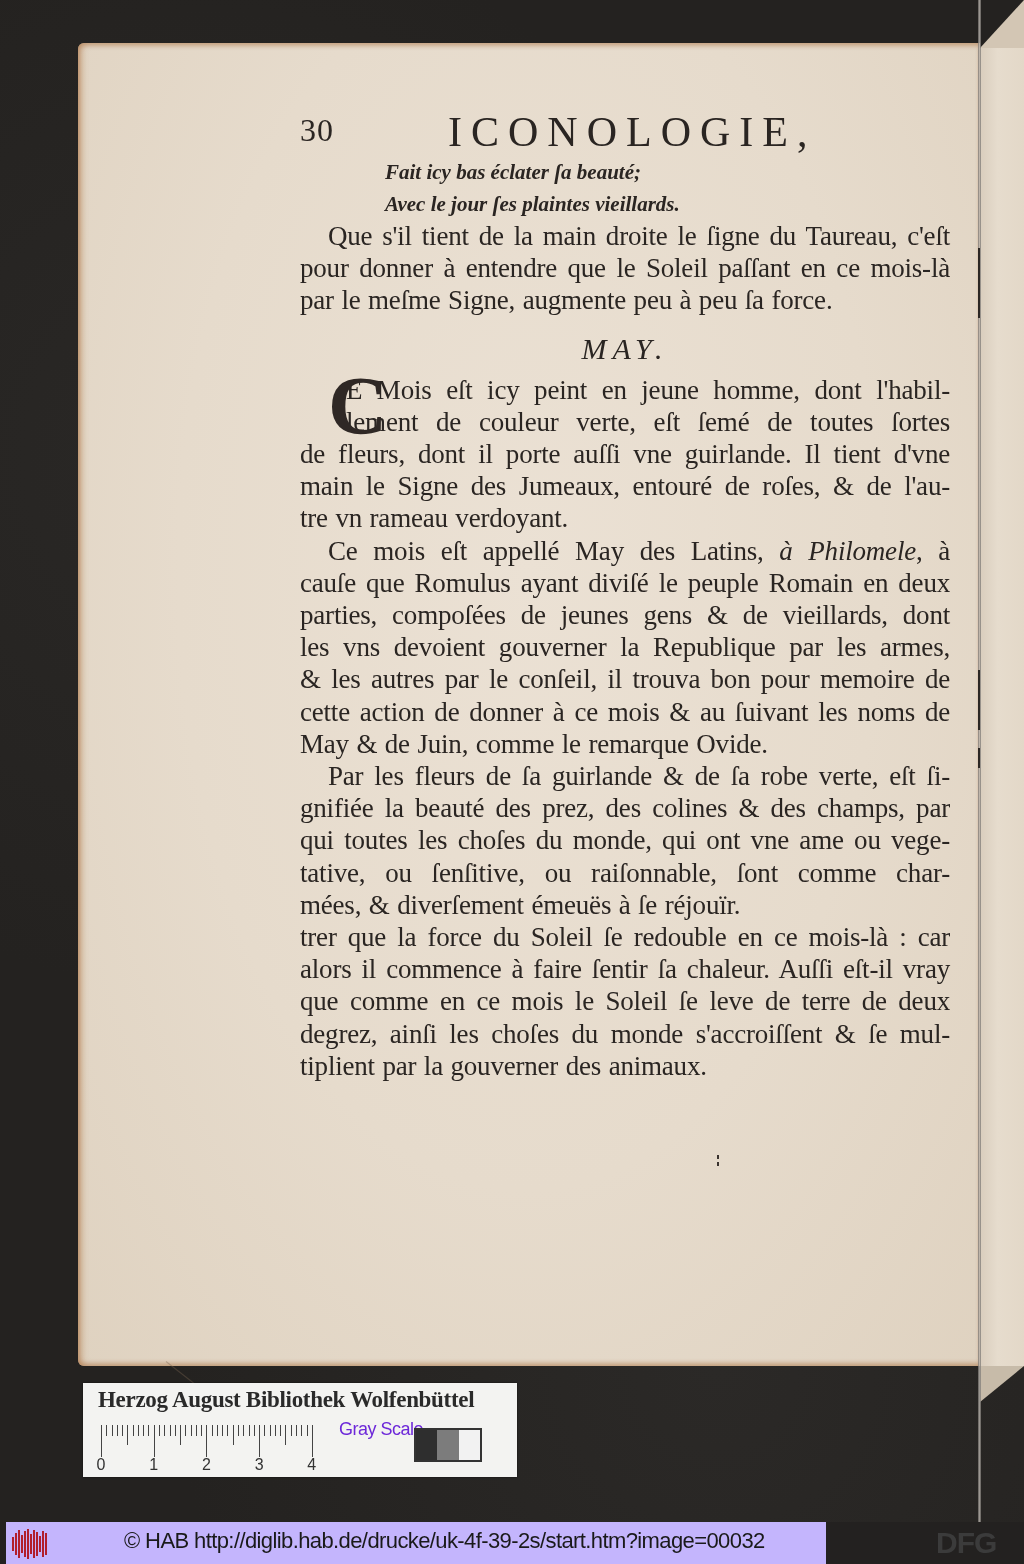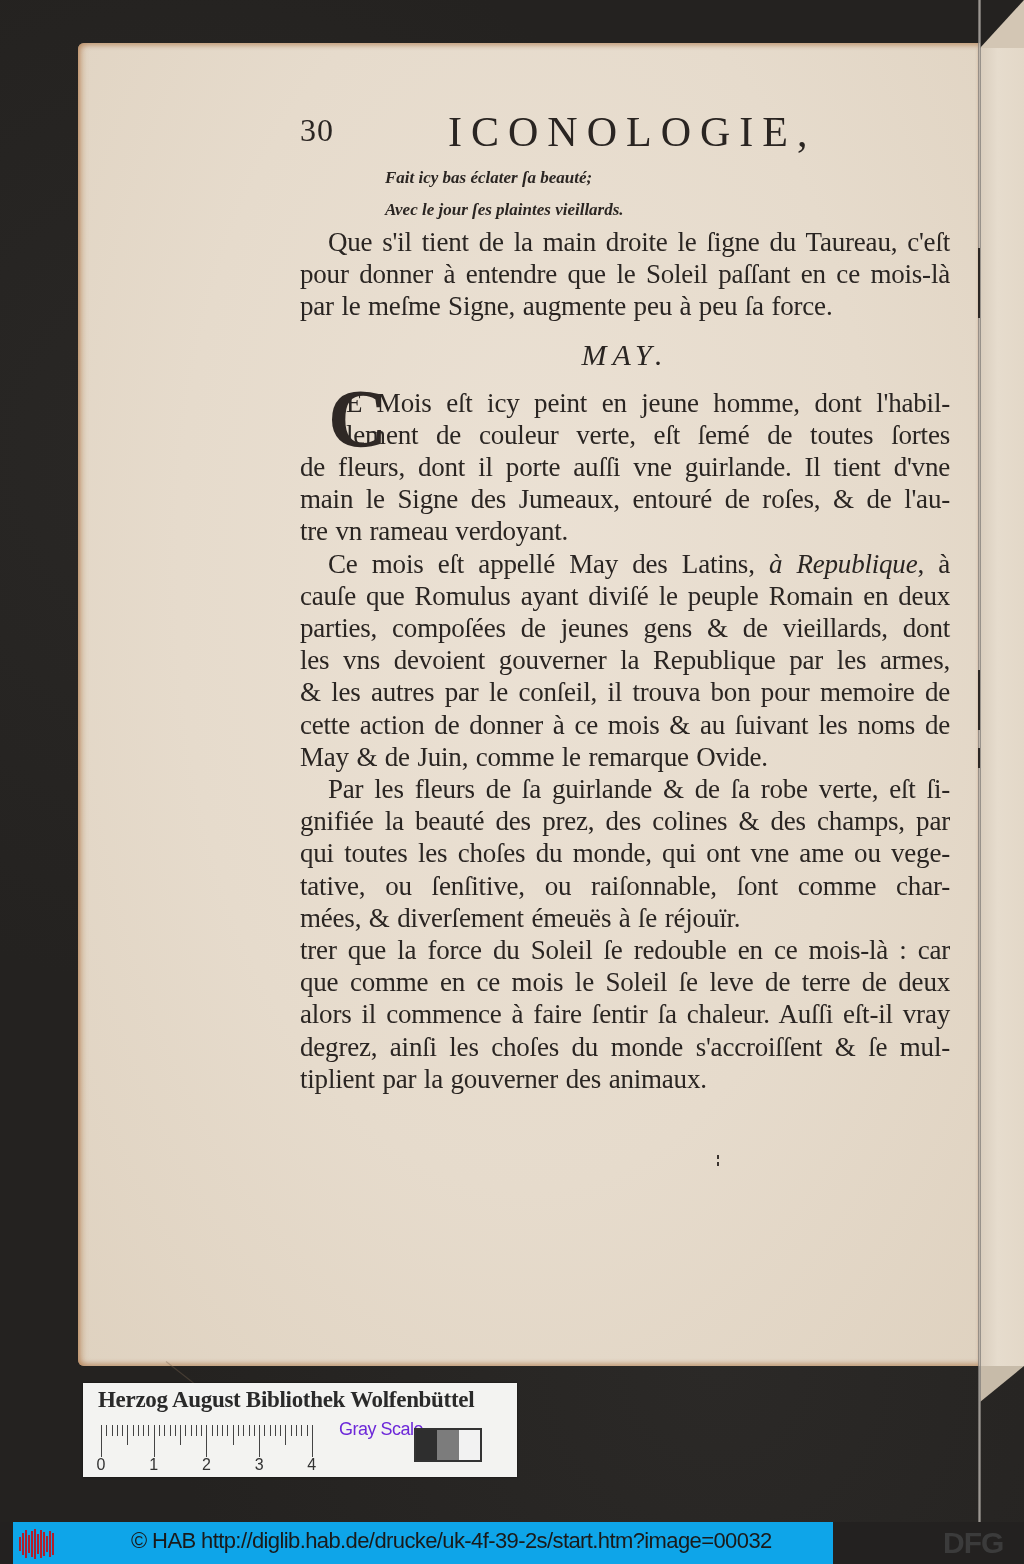--- a/index.html
+++ b/index.html
@@ -65,7 +65,7 @@
   .head-title {
     position: absolute; left: 148px; top: 0; font-size: 42px; letter-spacing: 9px;
   }
-  .verse { padding-left: 85px; font-style: italic; font-weight: bold; font-size: 17px; line-height: 32px; margin-top: 6px; }
+  .verse { padding-left: 85px; font-style: italic; font-weight: bold; font-size: 21px; line-height: 32px; margin-top: 0; }
   .verse .line { display: block; }
   p.para {
     font-size: 27px; line-height: 32.2px; text-align: justify;

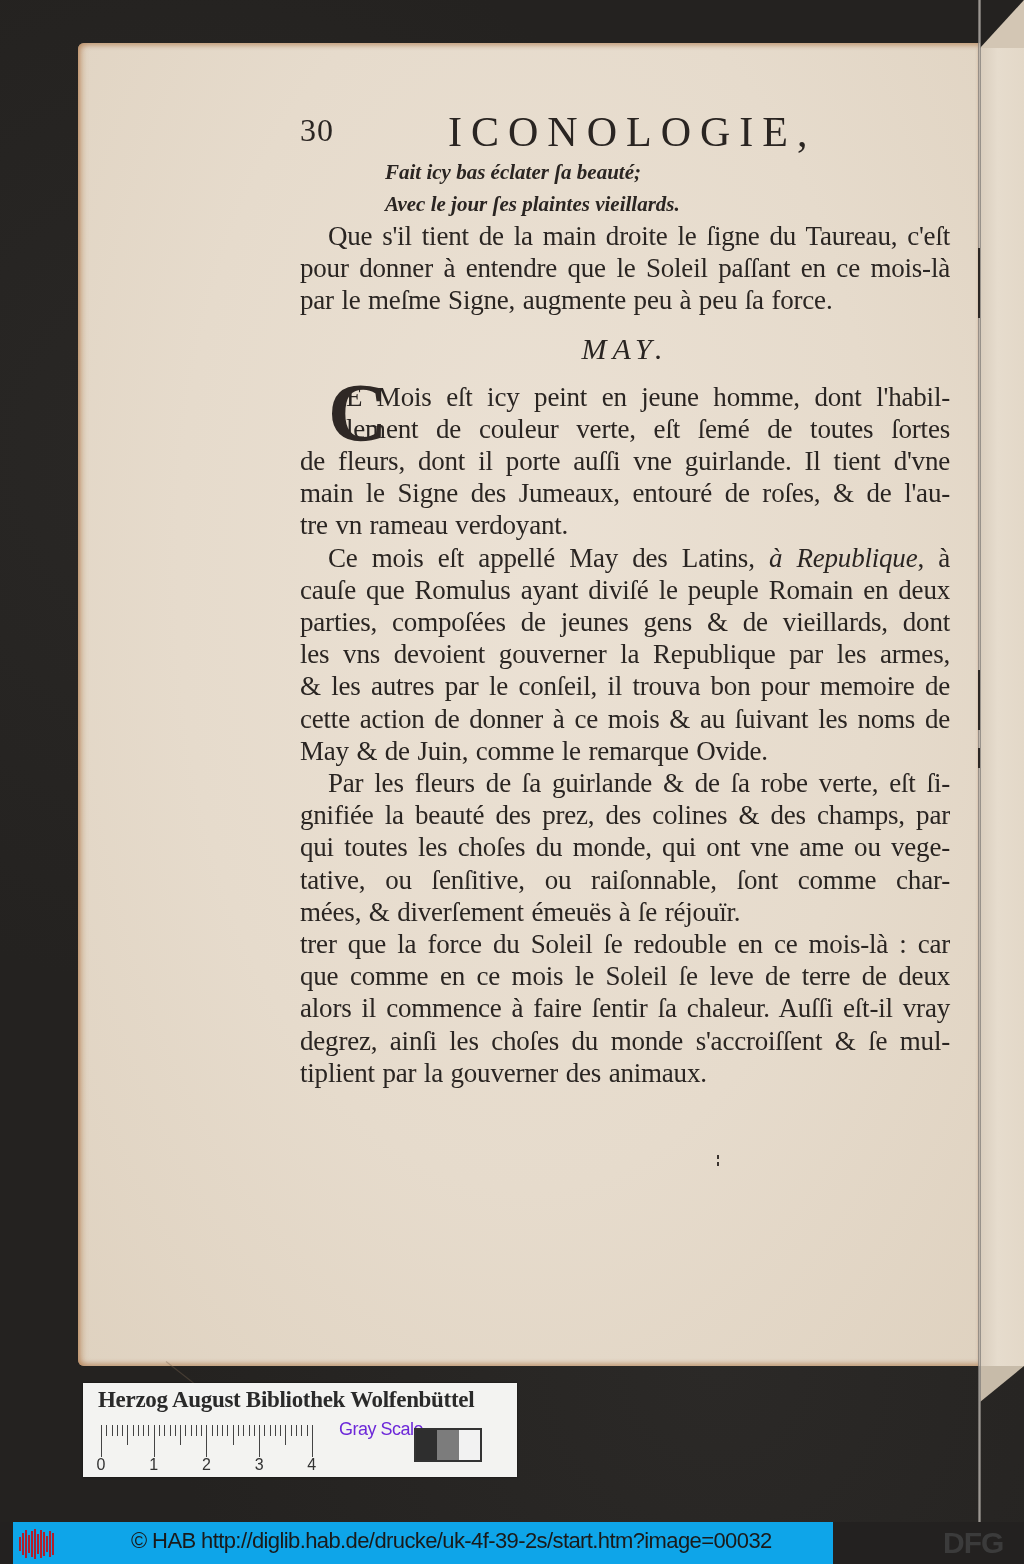--- a/index.html
+++ b/index.html
@@ -75,7 +75,7 @@
   p.para .ln.last { text-align-last: left; }
   .section-title {
     text-align: center; font-style: italic; font-size: 30px; letter-spacing: 6px;
-    margin: 12px 0 12px 0; height: 40px; line-height: 40px;
+    margin: 12px 0 5px 0; height: 40px; line-height: 40px;
   }
   .dropcap-para { position: relative; }
   .dropcap {

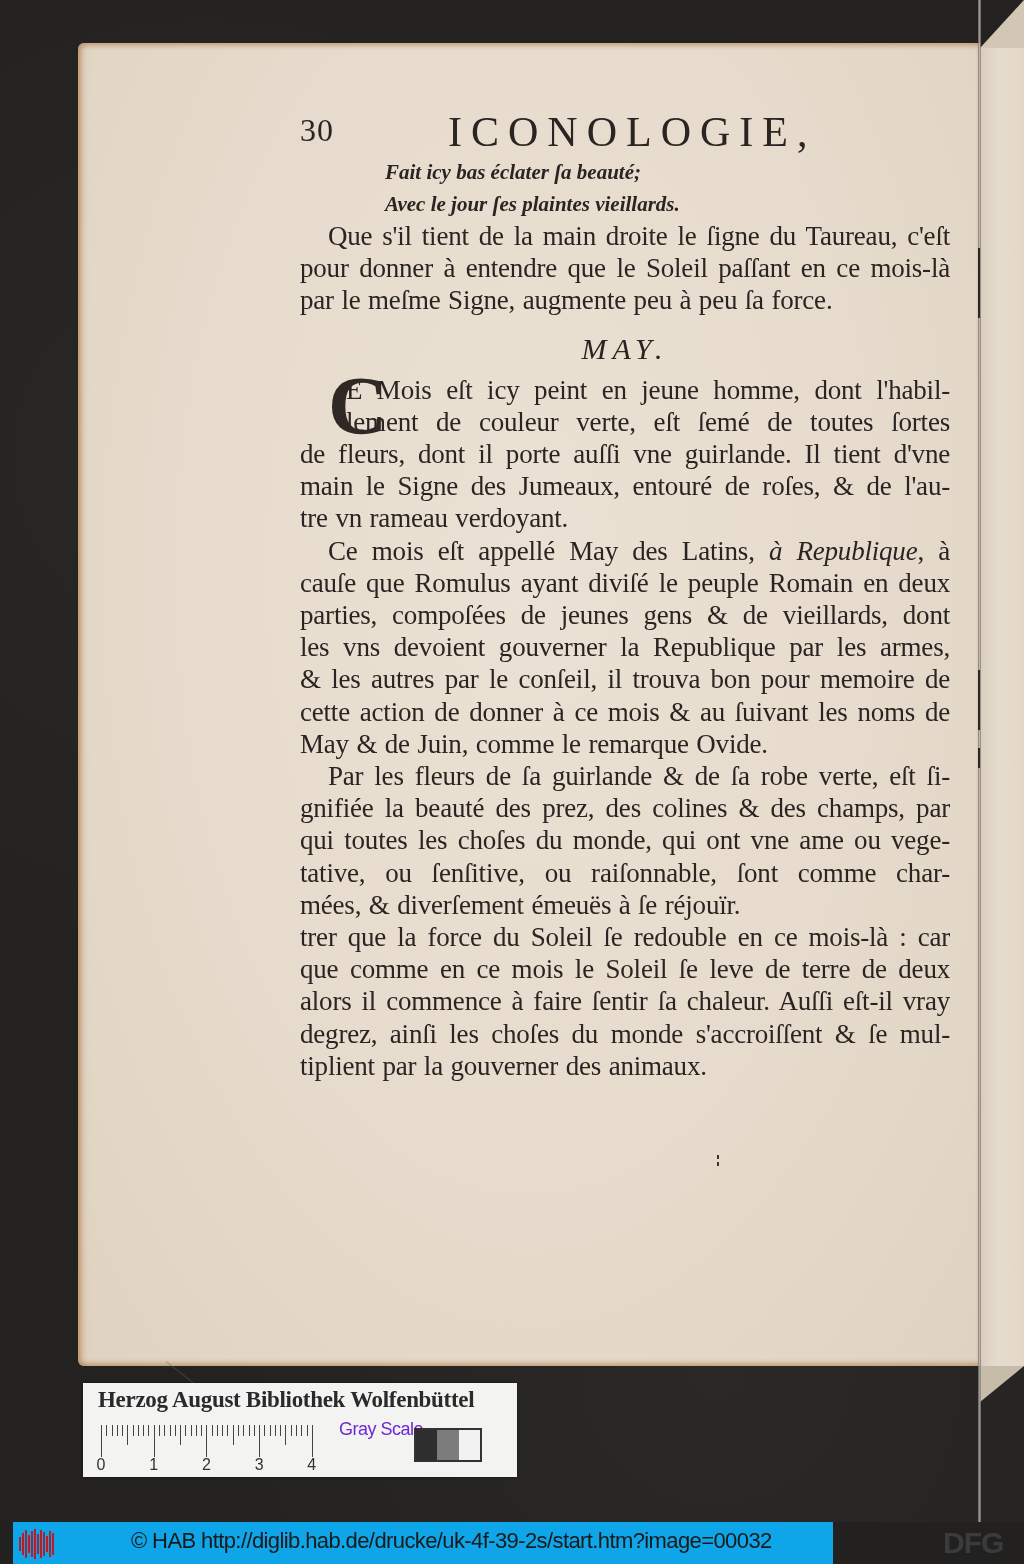--- a/index.html
+++ b/index.html
@@ -190,7 +190,7 @@
   </p>
 
   <p class="para">
-    <span class="ln first"><span>Ce mois eſt appellé May des Latins, </span><em class="lat">à Republique</em><span>, à</span></span>
+    <span class="ln first"><span>Ce mois eſt appellé May des Latins, </span><em class="lat">à Philomele</em><span>, à</span></span>
     <span class="ln">cauſe que Romulus ayant diviſé le peuple Romain en deux</span>
     <span class="ln">parties, compoſées de jeunes gens &amp; de vieillards, dont</span>
     <span class="ln">les vns devoient gouverner la Republique par les armes,</span>

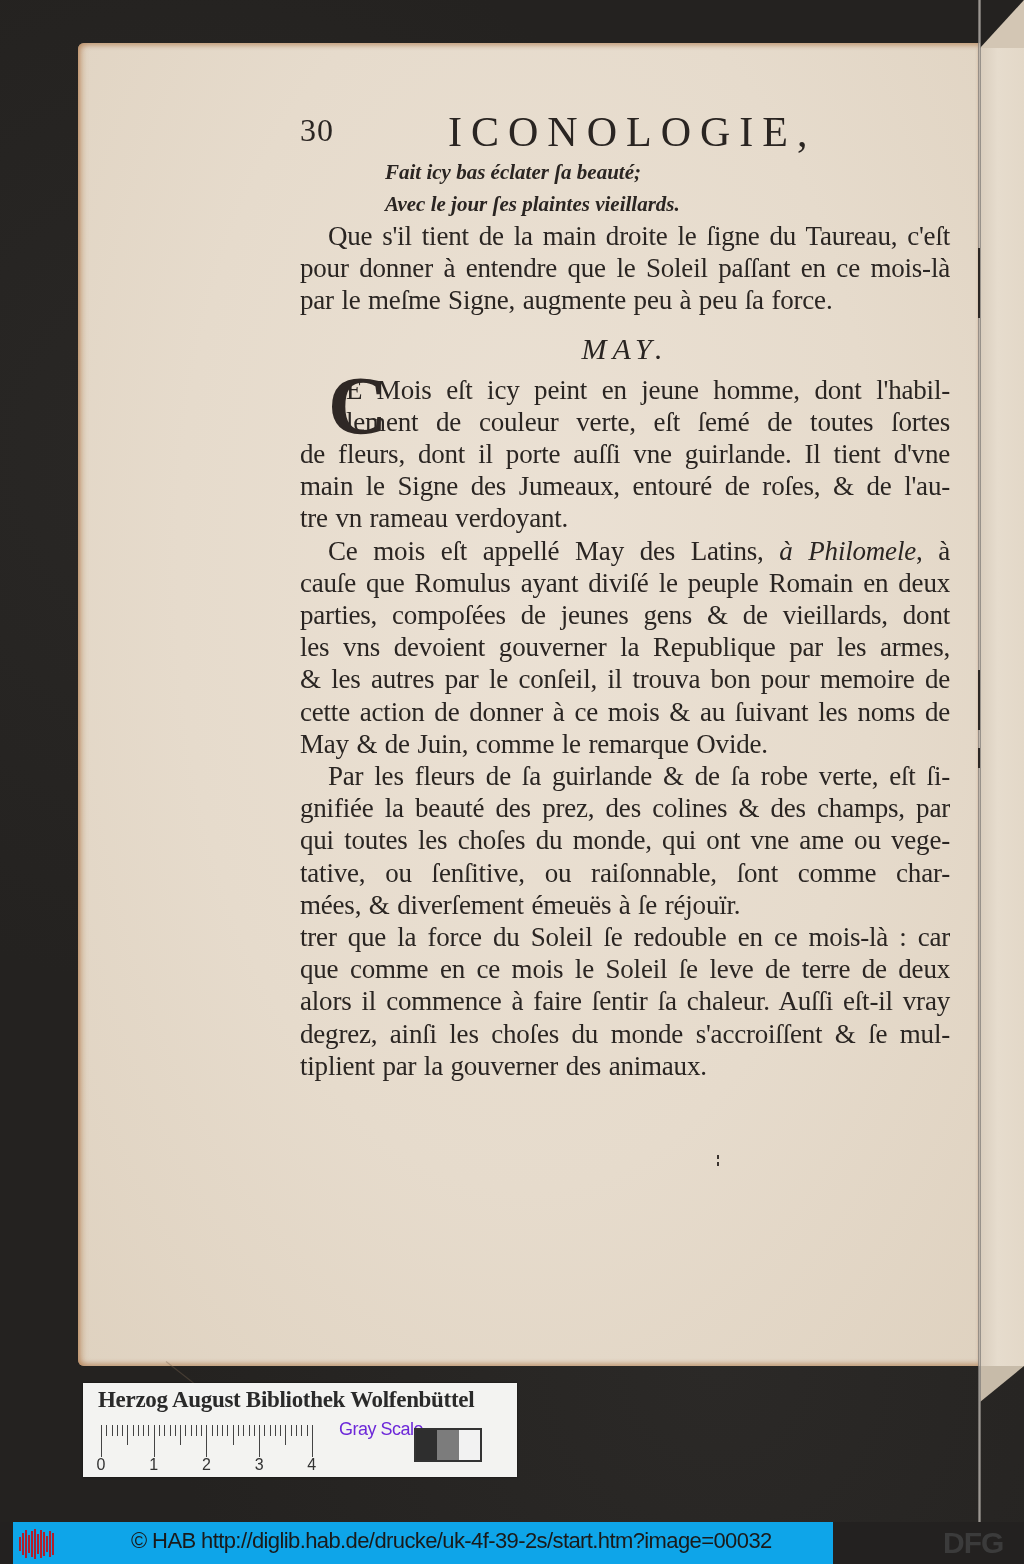--- a/index.html
+++ b/index.html
@@ -209,8 +209,8 @@
 
   <p class="para">
     <span class="ln">trer que la force du Soleil ſe redouble en ce mois-là : car</span>
+    <span class="ln">alors il commence à faire ſentir ſa chaleur. Auſſi eſt-il vray</span>
     <span class="ln">que comme en ce mois le Soleil ſe leve de terre de deux</span>
-    <span class="ln">alors il commence à faire ſentir ſa chaleur. Auſſi eſt-il vray</span>
     <span class="ln">degrez, ainſi les choſes du monde s'accroiſſent &amp; ſe mul-</span>
     <span class="ln last">tiplient par la gouverner des animaux.</span>
   </p>

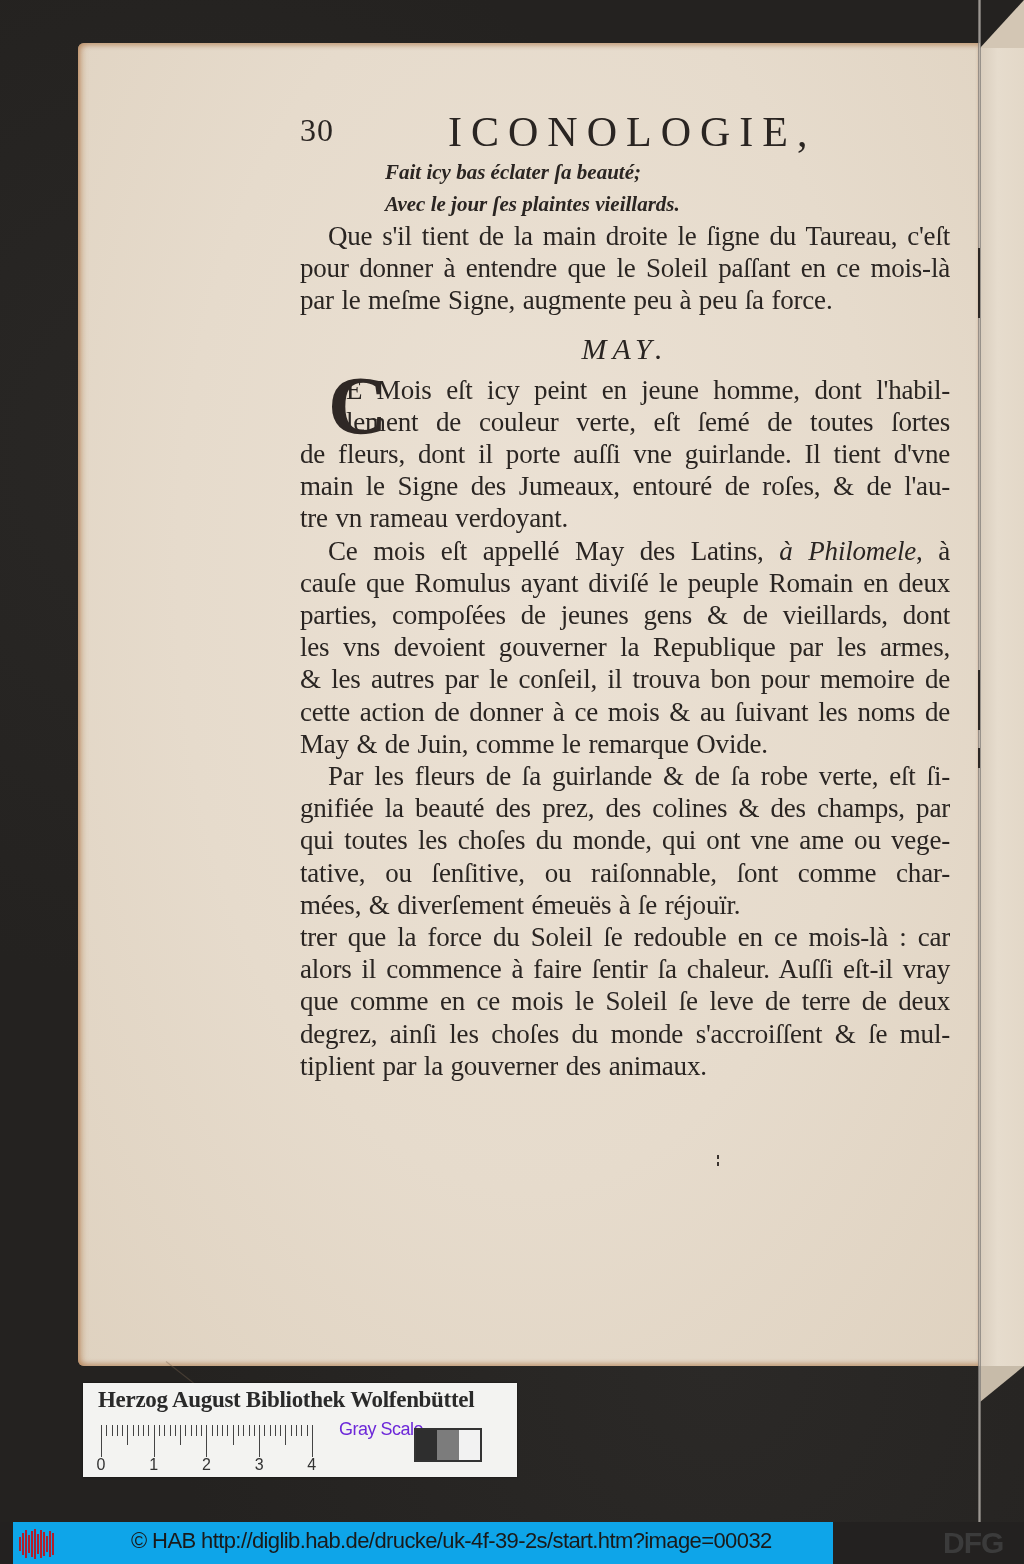--- a/index.html
+++ b/index.html
@@ -120,8 +120,8 @@
 
   
   .footer {
-    position: absolute; left: 13px; top: 1522px; width: 820px; height: 42px;
-    background: #0ea5e9; display: flex; align-items: center;
+    position: absolute; left: 6px; top: 1522px; width: 820px; height: 42px;
+    background: #c4b5fd; display: flex; align-items: center;
   }
   .hab-logo {
     position: absolute; left: 6px; top: 7px; width: 38px; height: 30px;

